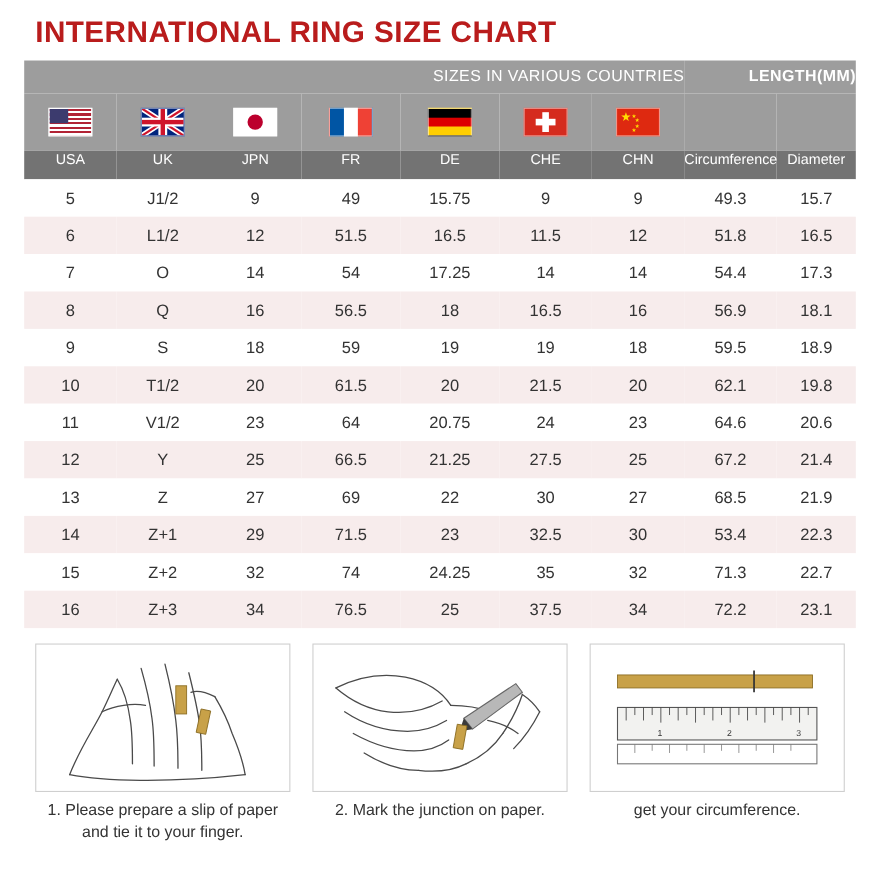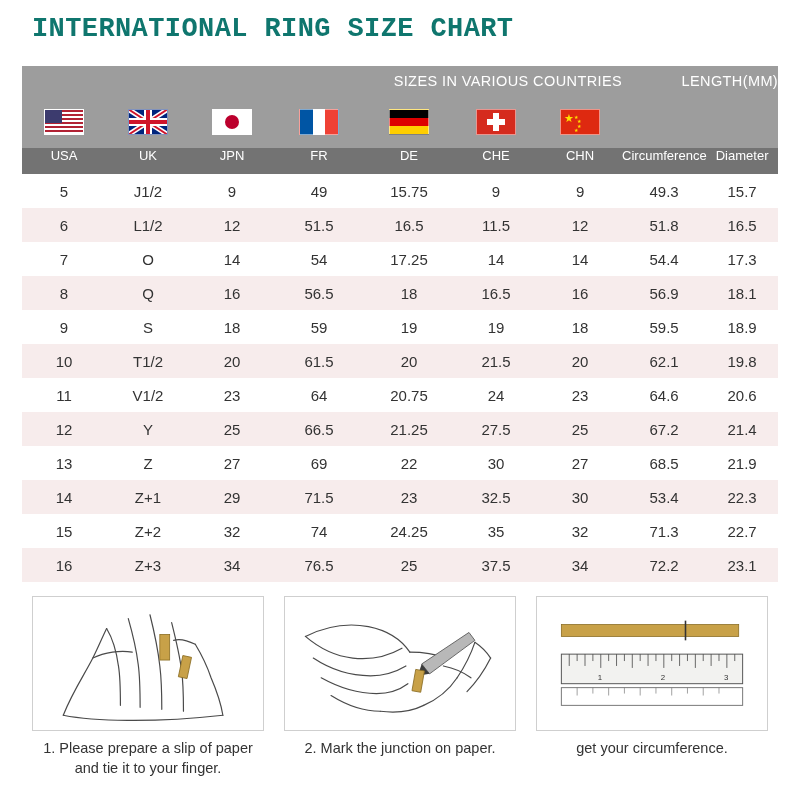--- a/index.html
+++ b/index.html
@@ -25,9 +25,9 @@
     font-size: 27px;
     font-weight: bold;
     letter-spacing: 0.4px;
-    color: #0f766e;
-    padding: 14px 0 22px 10px;
-    font-family: Liberation Mono, monospace;
+    color: #b91c1c;
+    padding: 14px 0 10px 10px;
+    font-family: Liberation Sans, sans-serif;
   }
   table.sizes {
     width: 756px;

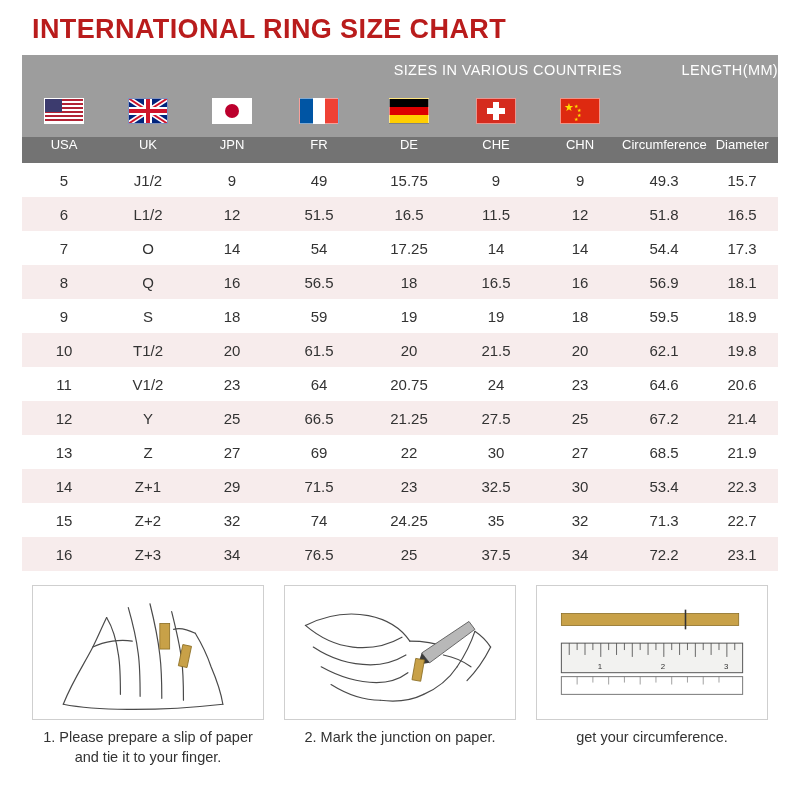--- a/index.html
+++ b/index.html
@@ -48,7 +48,7 @@
     letter-spacing: 0.4px;
     border-right: 2px solid #ffffff;
   }
-  .hdr-group.last { border-right: none; }
+  .hdr-group.last { border-right: none; font-weight: bold; }
   .flagrow td {
     background: #9d9d9d;
     height: 52px;

